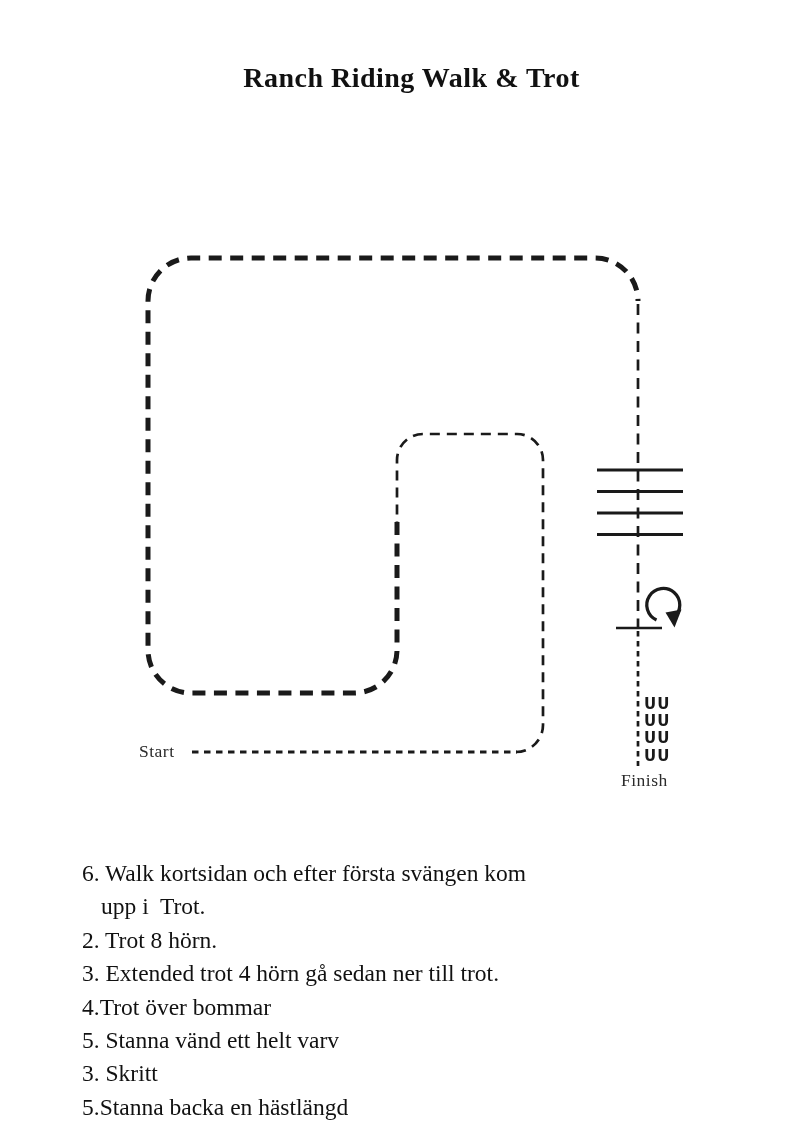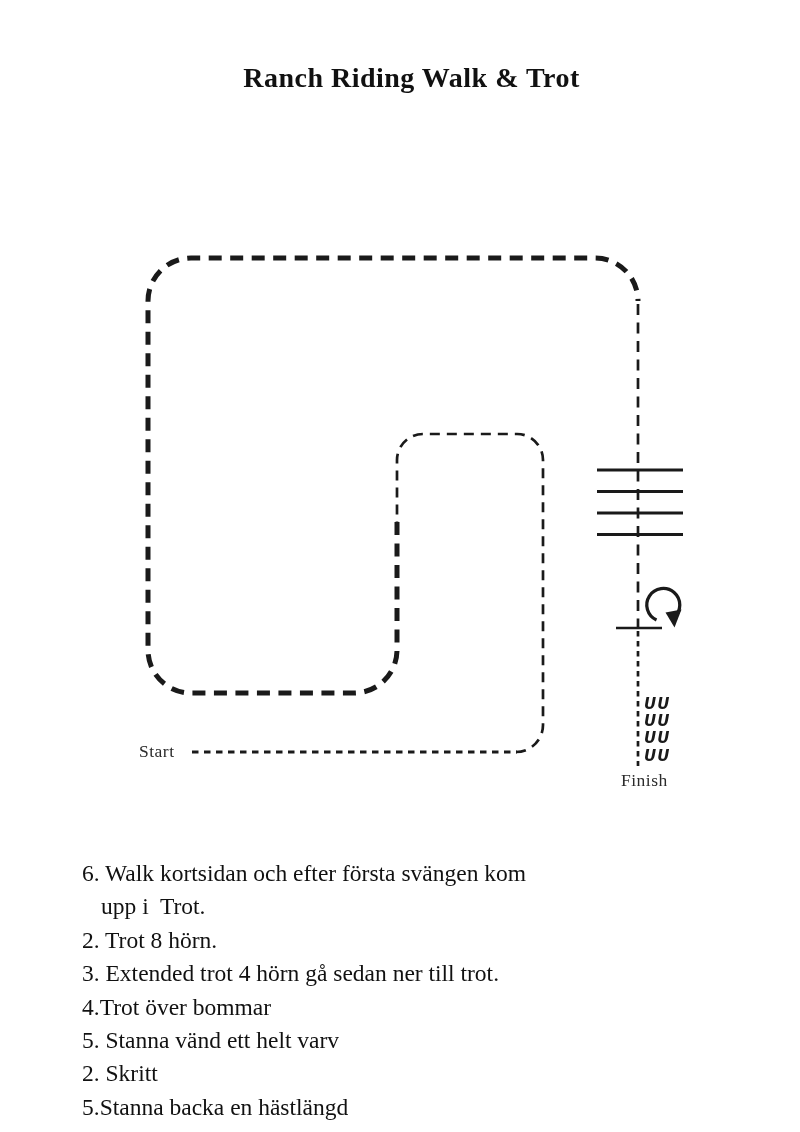--- a/index.html
+++ b/index.html
@@ -21,7 +21,7 @@
   .backup-marks{
     position:absolute;left:644px;top:696px;
     font-family:"DejaVu Sans", sans-serif;font-weight:700;font-size:15px;
-    line-height:17.2px;letter-spacing:1px;color:#1a1a1a;font-style:italic;
+    line-height:17.2px;letter-spacing:1px;color:#1a1a1a;
   }
   .backup-marks div{height:17.2px;}
   .instructions{

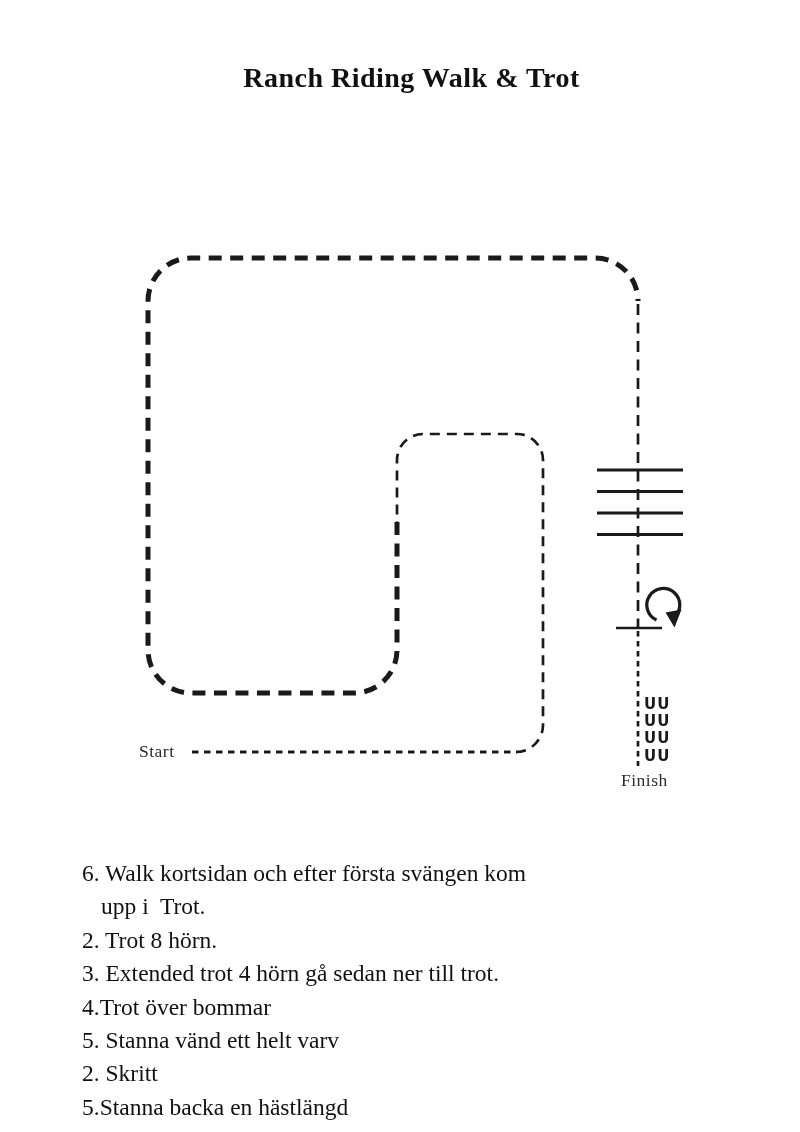--- a/index.html
+++ b/index.html
@@ -83,7 +83,7 @@
   <div class="instr-line">3. Extended trot 4 hörn gå sedan ner till trot.</div>
   <div class="instr-line">4.Trot över bommar</div>
   <div class="instr-line">5. Stanna vänd ett helt varv</div>
-  <div class="instr-line">2. Skritt</div>
+  <div class="instr-line">3. Skritt</div>
   <div class="instr-line">5.Stanna backa en hästlängd</div>
 </div>
 

